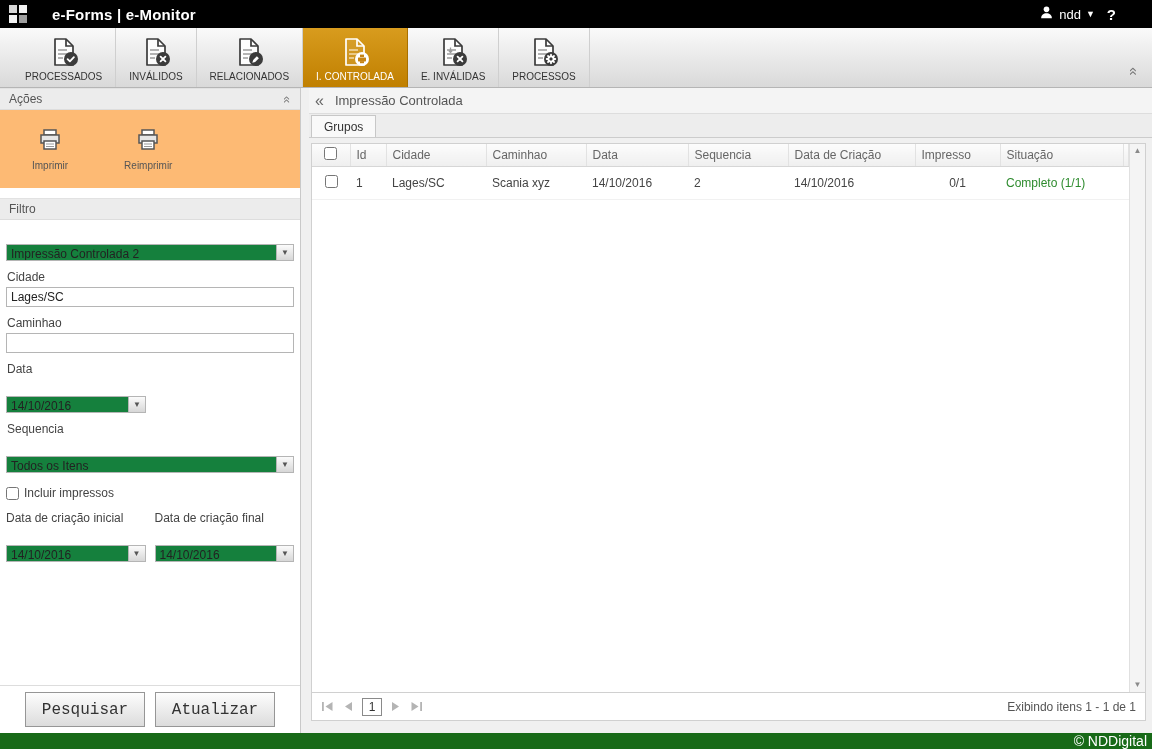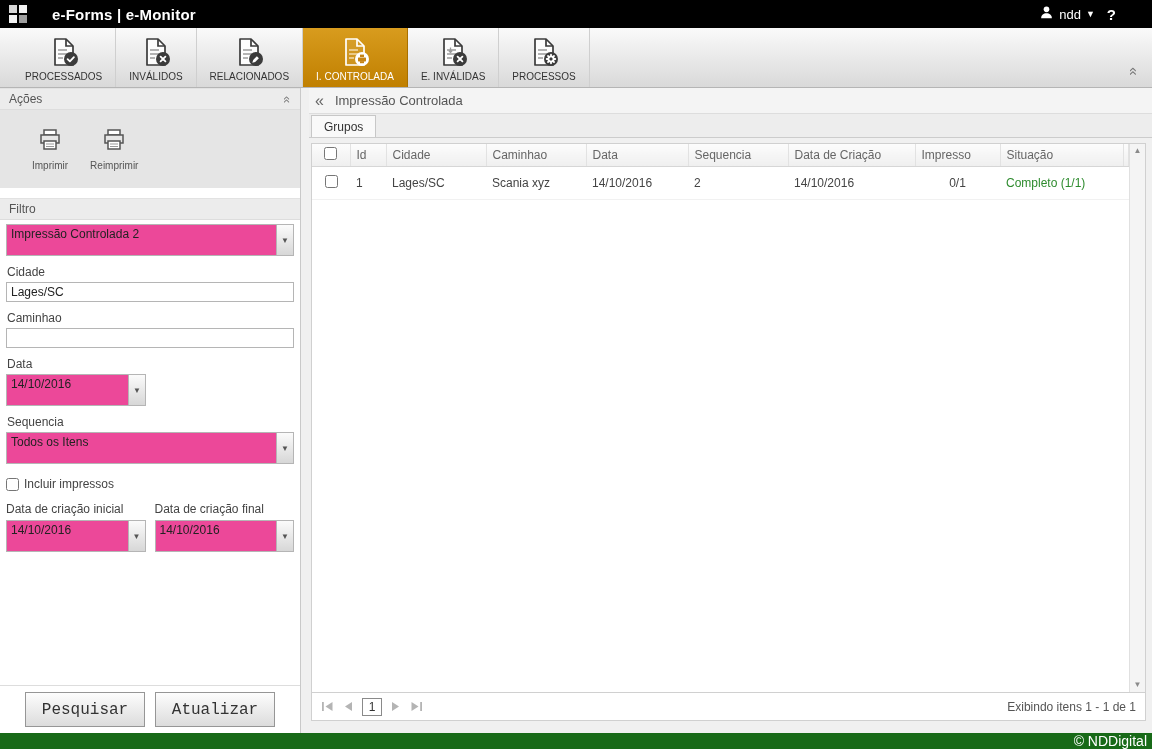--- a/index.html
+++ b/index.html
@@ -45,7 +45,7 @@
   .sidebar { flex:0 0 301px; width:301px; background:#fff; border-right:1px solid #c9c9c9; display:flex; flex-direction:column; }
   .section-bar { flex:0 0 22px; background:#ececec; border-top:1px solid #e2e2e2; border-bottom:1px solid #ddd; display:flex; align-items:center; padding:0 9px; font-size:12px; color:#555; }
   .section-bar .chev-up { margin-left:auto; font-size:13px; }
-  .actions-area { flex:0 0 78px; display:flex; align-items:center; gap:22px; padding-left:32px; background:#e5e5e5; }
+  .actions-area { flex:0 0 78px; display:flex; align-items:center; gap:56px; padding-left:32px; background:#fdba74; }
   .action-item { display:flex; flex-direction:column; align-items:center; gap:3px; cursor:pointer; }
   .action-label { font-size:10px; color:#555; }
   .actions-gap { flex:0 0 10px; background:#fff; }

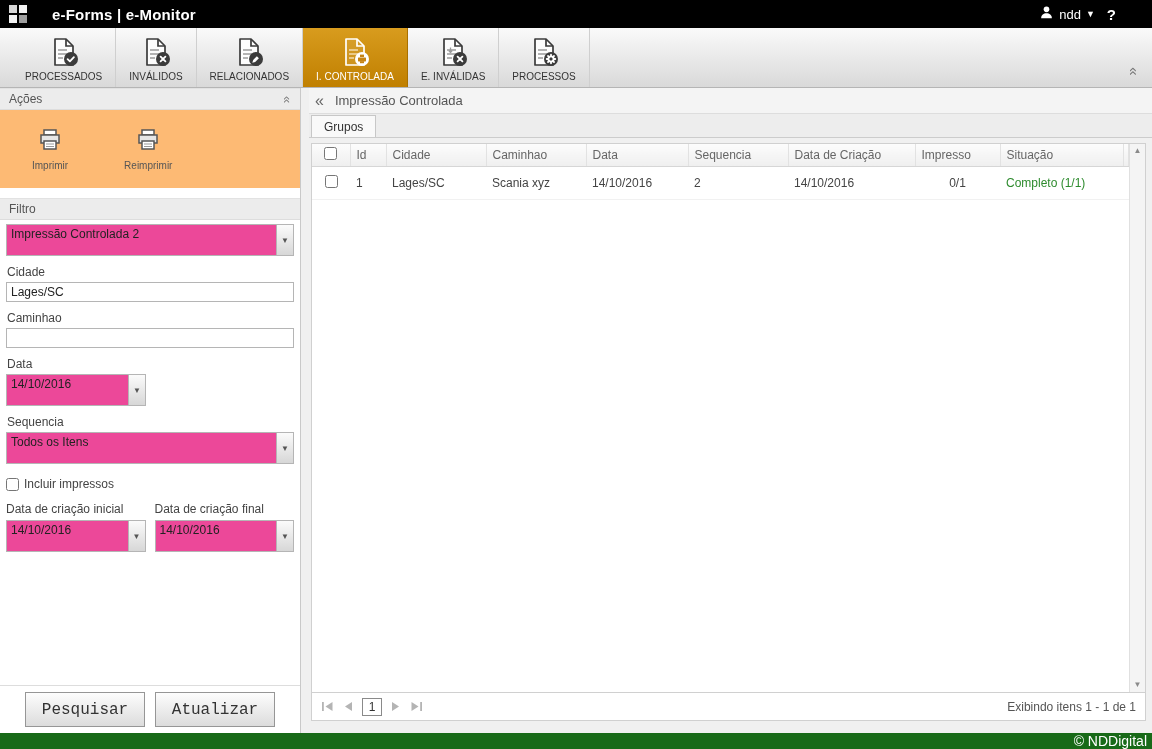--- a/index.html
+++ b/index.html
@@ -53,7 +53,7 @@
   .filter-area { flex:1; padding:4px 6px 0 6px; overflow:hidden; }
   .f-label { font-size:12px; color:#444; margin:9px 0 3px 1px; }
   .f-label.first { margin-top:4px; }
-  .combo { display:flex; height:32px; border:1px solid #b5b5b5; background:#ec4899; cursor:pointer; }
+  .combo { display:flex; height:17px; border:1px solid #b5b5b5; background:#15803d; cursor:pointer;margin-top:20px; }
   .combo .val { flex:1; font-size:12px; padding:2px 4px 0; color:#222; white-space:nowrap; overflow:hidden; }
   .combo .cbtn { flex:0 0 17px; background:linear-gradient(#fbfbfb,#d7d7d7); border-left:1px solid #b5b5b5; display:flex; align-items:center; justify-content:center; font-size:8px; color:#555; }
   .combo.w140 { width:140px; }

